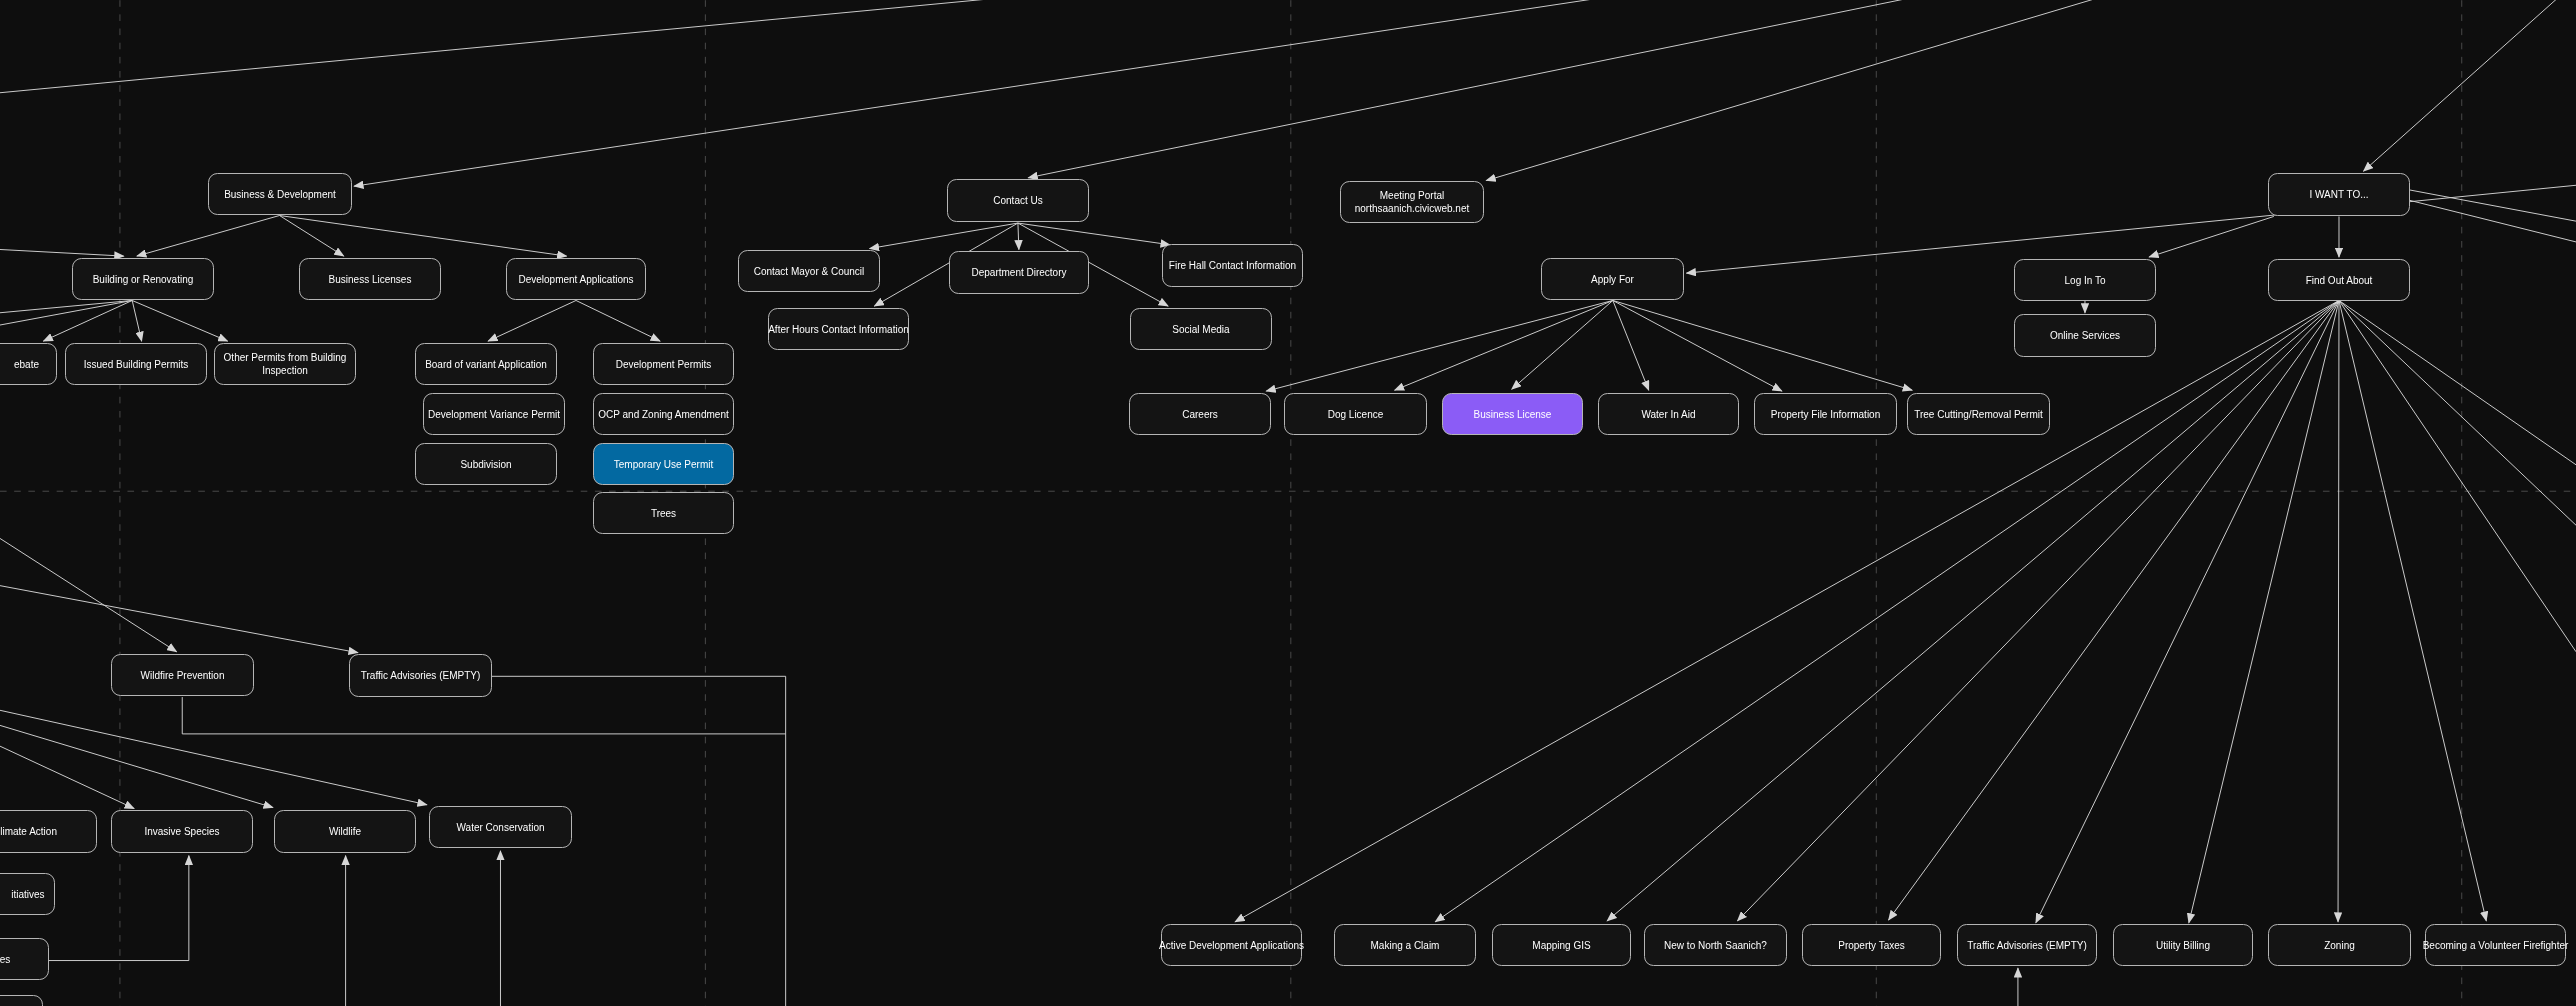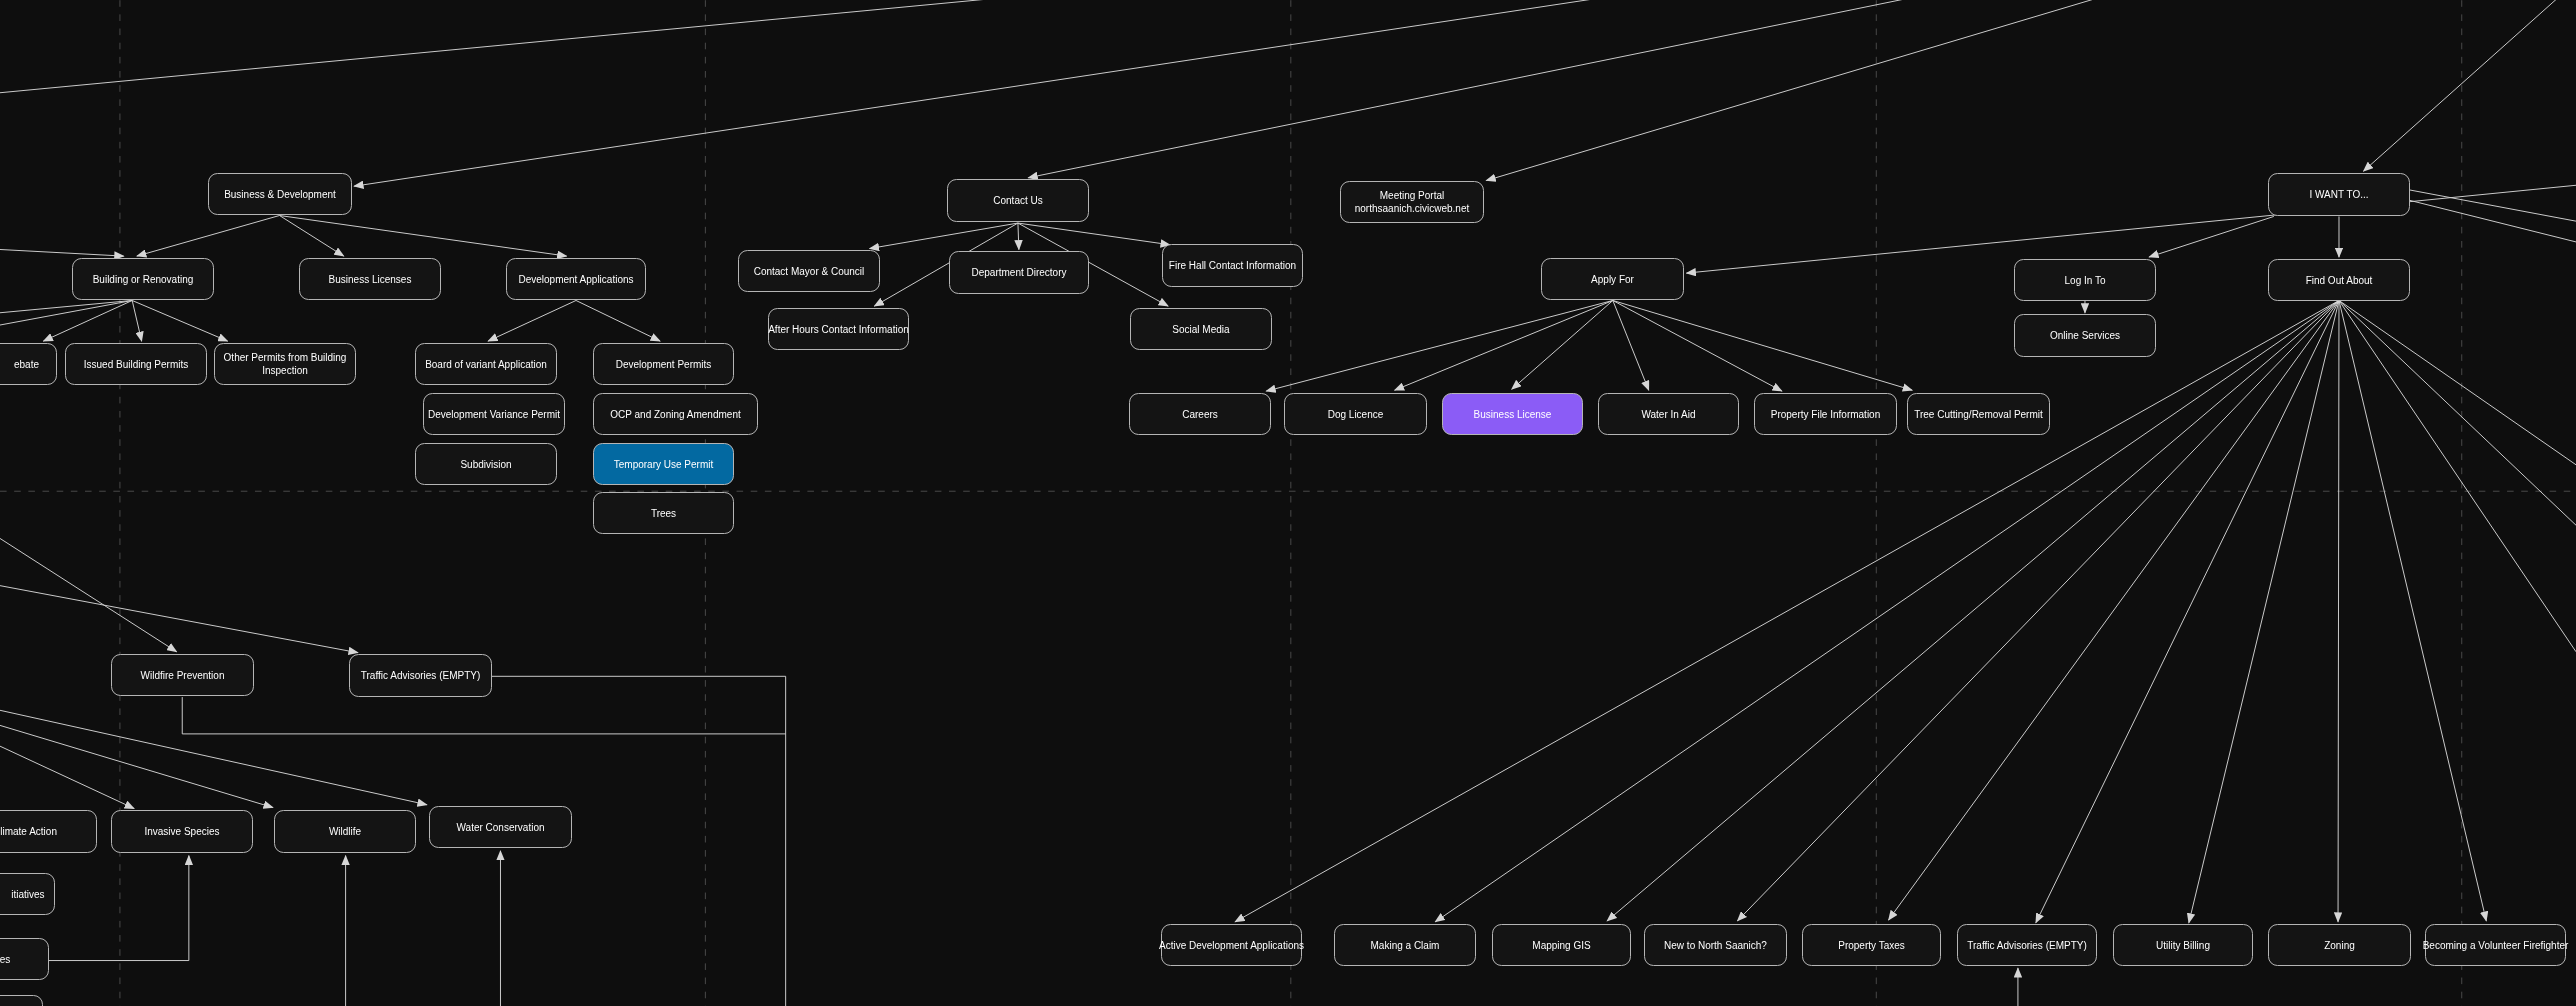--- a/index.html
+++ b/index.html
@@ -157,7 +157,7 @@
       <div class="node" style="left: 415px; top: 393px; width: 142px; height: 42px; background: rgb(20, 20, 20); border-color: rgb(181, 181, 181); color: rgb(255, 255, 255); margin-left: 8px;">
         <span class="label">Development Variance Permit</span>
       </div>
-      <div class="node" style="left: 593px; top: 393px; width: 165px; height: 42px; background: rgb(20, 20, 20); border-color: rgb(181, 181, 181); color: rgb(255, 255, 255);">
+      <div class="node" style="left: 593px; top: 393px; width: 141px; height: 42px; background: rgb(20, 20, 20); border-color: rgb(181, 181, 181); color: rgb(255, 255, 255);">
         <span class="label">OCP and Zoning Amendment</span>
       </div>
       <div class="node" style="left: 415px; top: 443px; width: 142px; height: 42px; background: rgb(20, 20, 20); border-color: rgb(181, 181, 181); color: rgb(255, 255, 255);">

